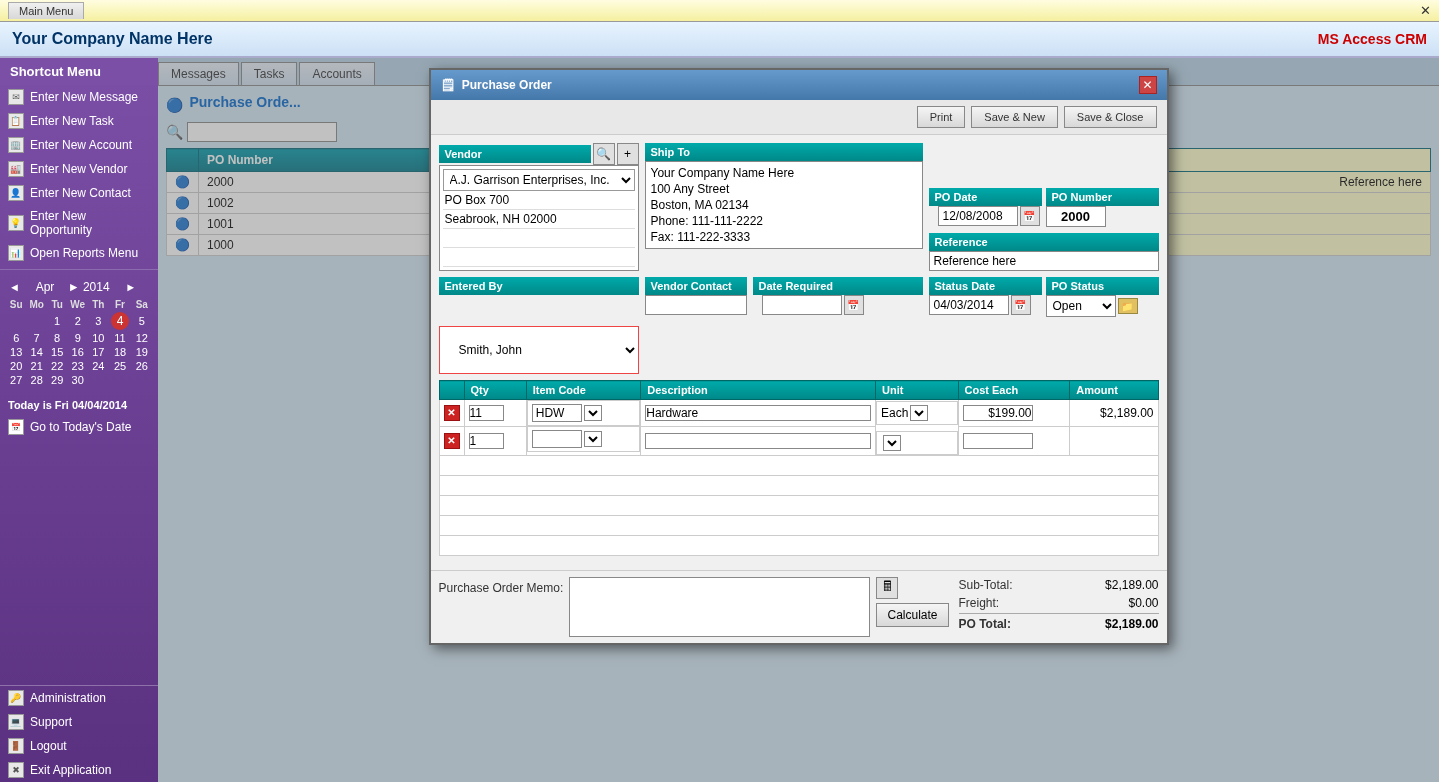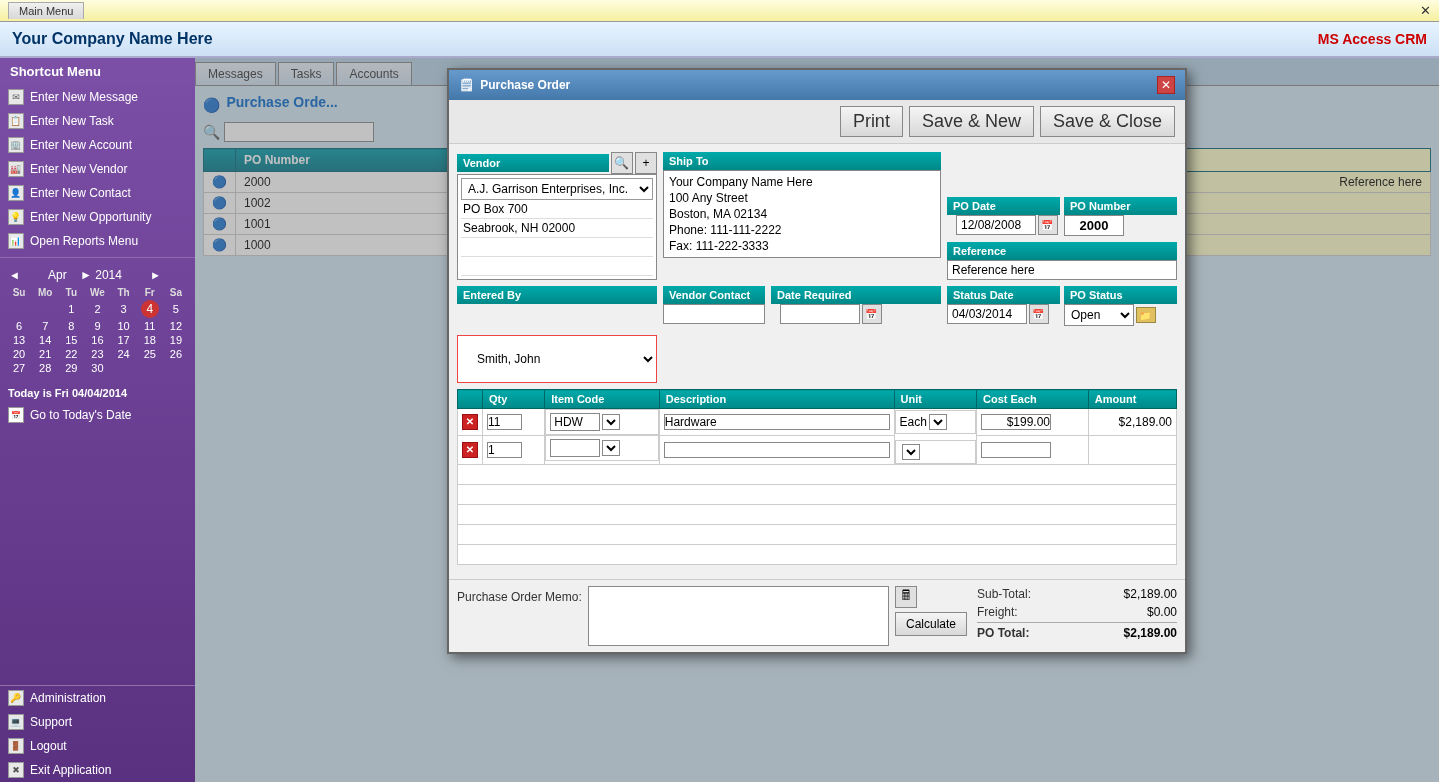--- a/index.html
+++ b/index.html
@@ -59,7 +59,7 @@
 
     
     #sidebar {
-      width: 195px;
+      width: 158px;
       background: linear-gradient(to bottom, #7b4fa6, #5a3080);
       display: flex;
       flex-direction: column;

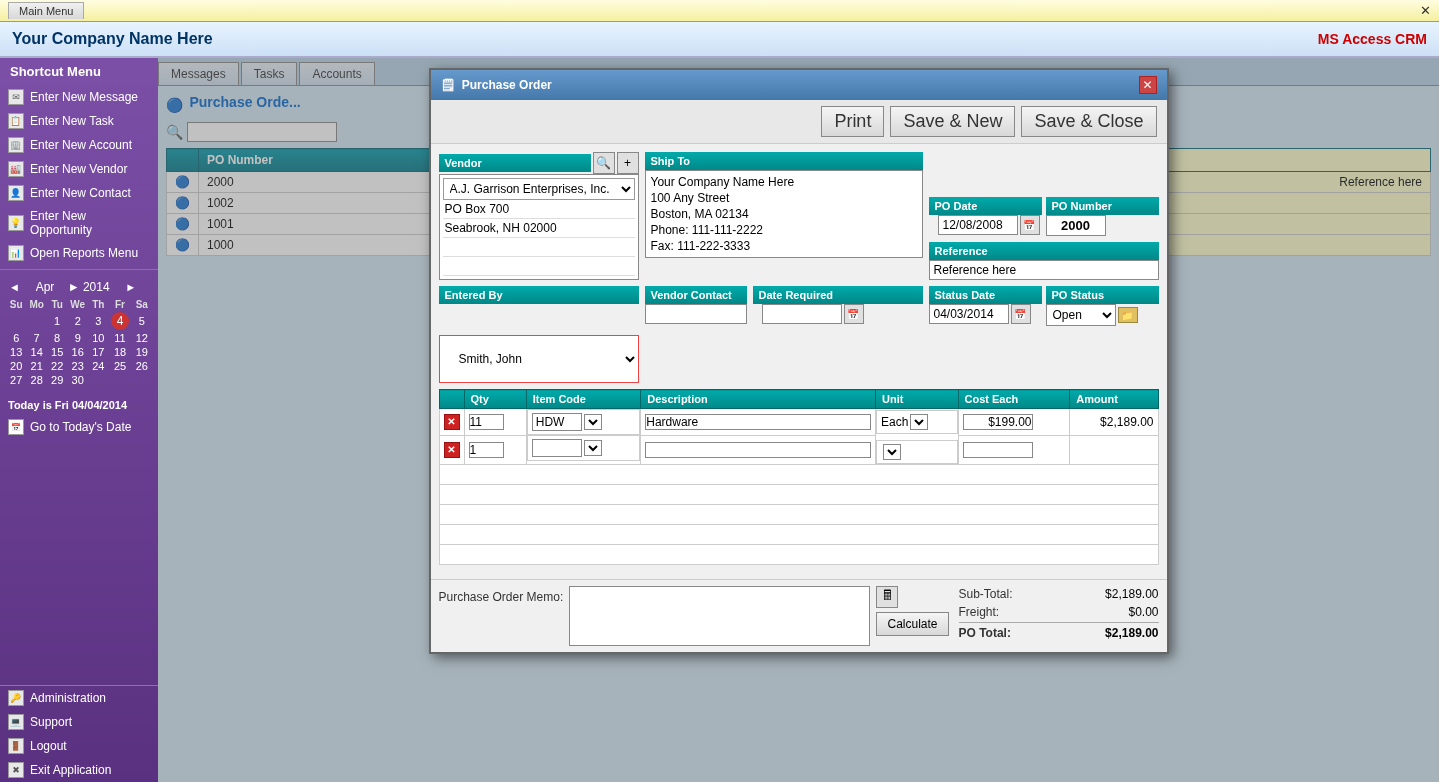--- a/index.html
+++ b/index.html
@@ -238,7 +238,7 @@
       border: 1px solid #888;
       padding: 4px 12px;
       cursor: pointer;
-      font-size: 18px;
+      font-size: 11px;
       color: #333;
     }
 

